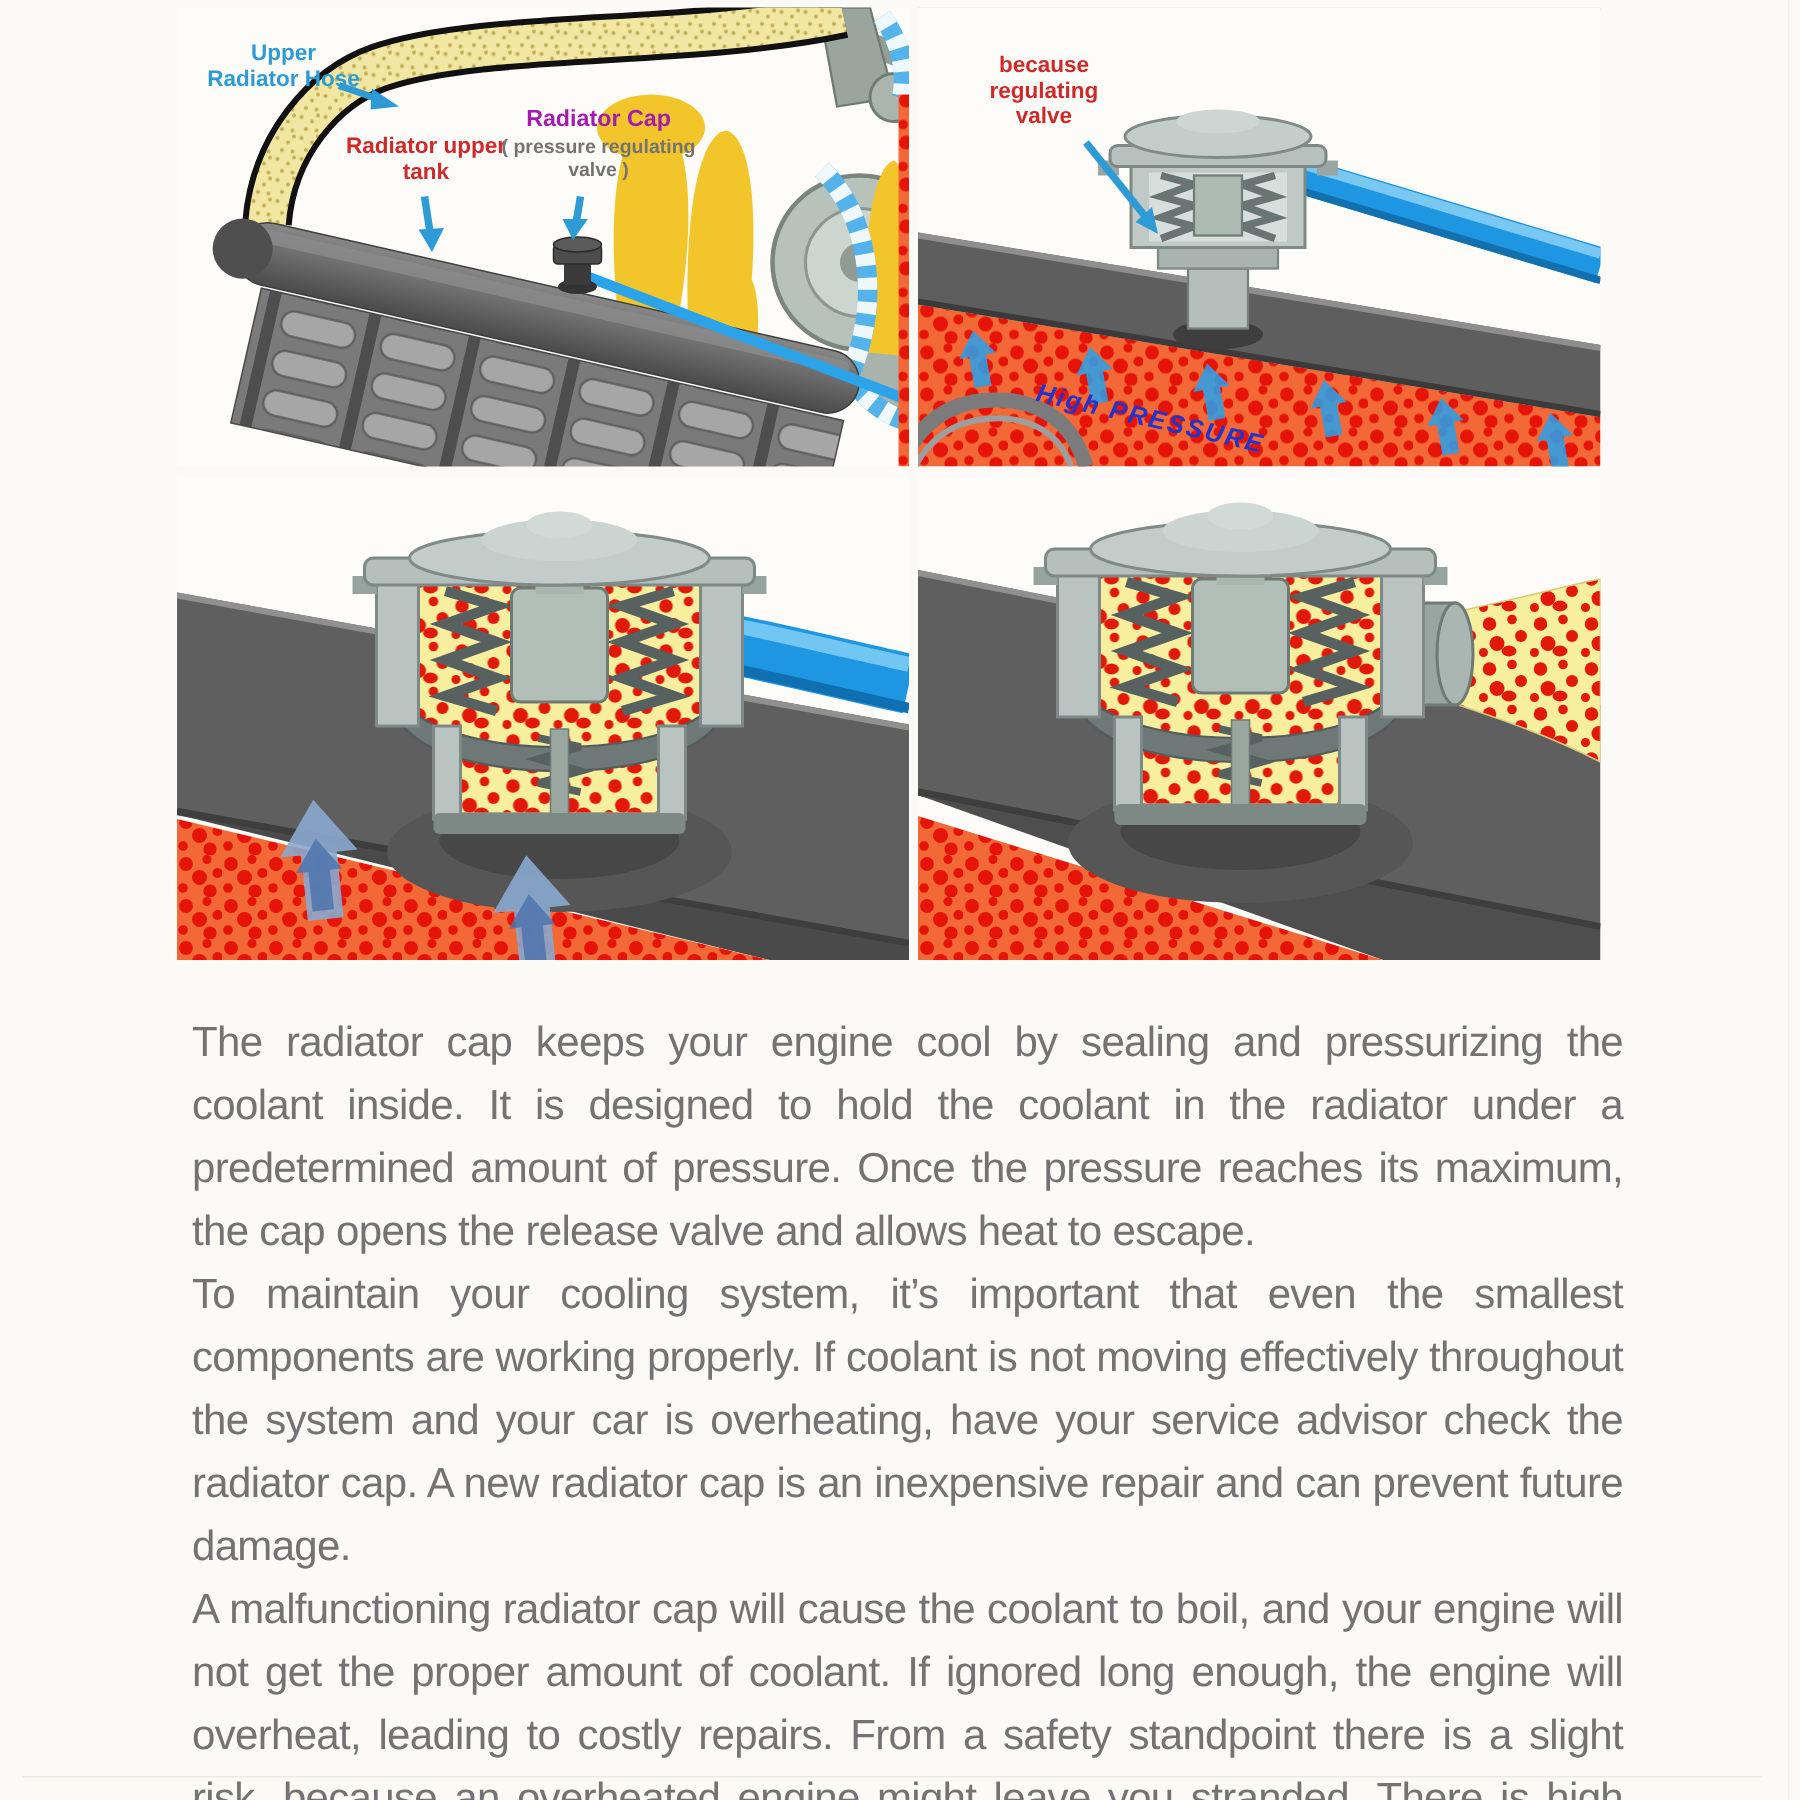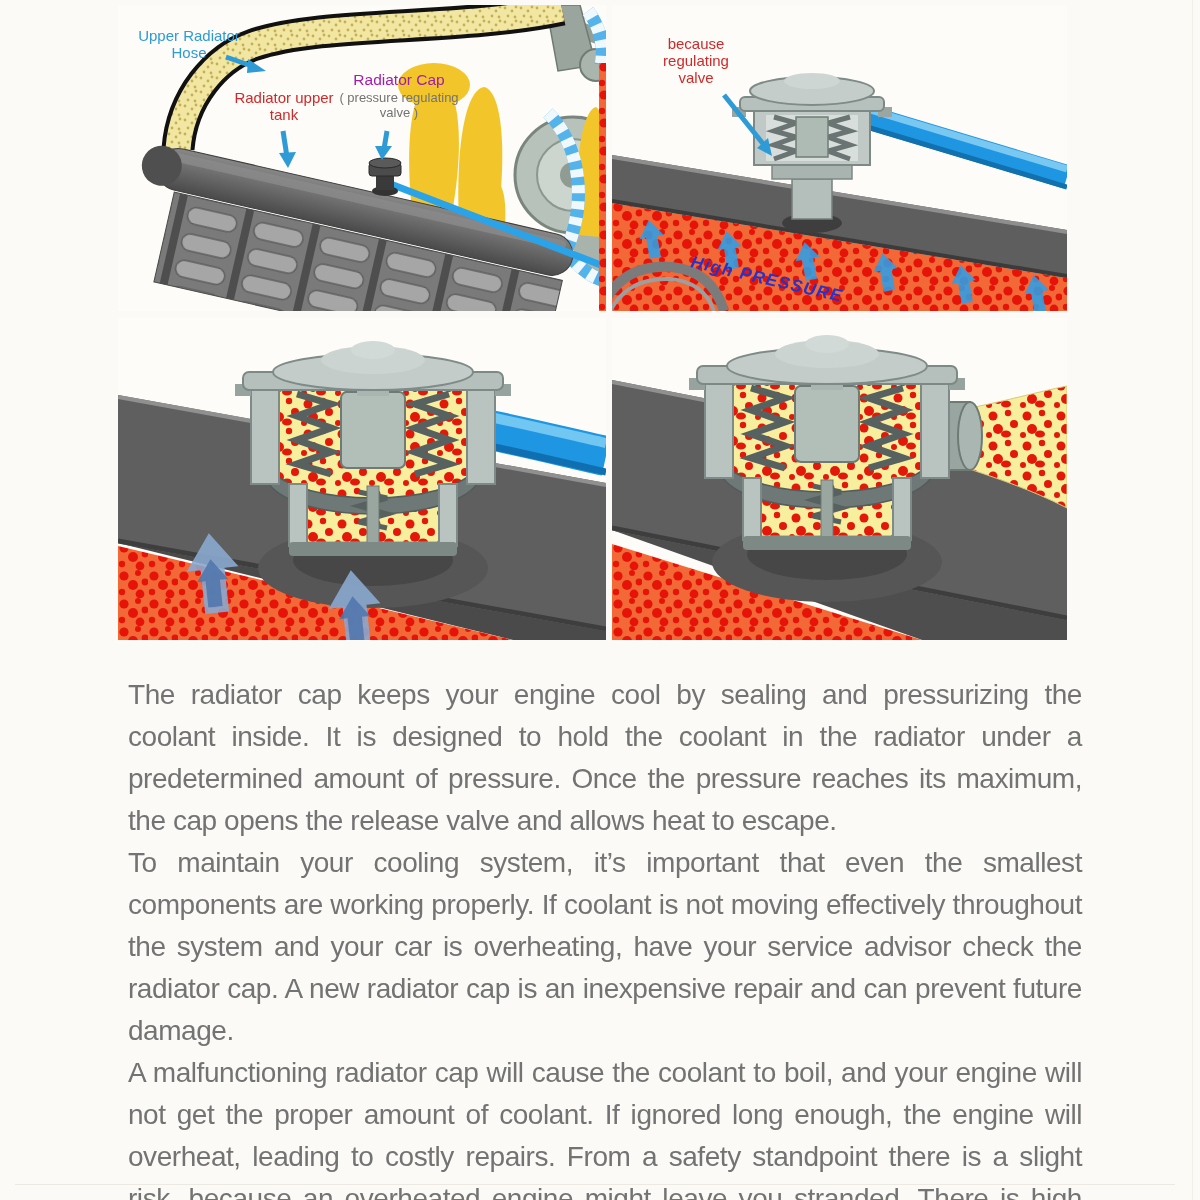--- a/index.html
+++ b/index.html
@@ -11,7 +11,7 @@
   #p3{left:118px;top:318px;width:488px;height:322px;}
   #p4{left:612px;top:318px;width:455px;height:322px;}
   .panel svg{position:absolute;left:0;top:0;}
-  .lbl{position:absolute;font-weight:normal;text-align:center;line-height:1.14;}
+  .lbl{position:absolute;font-weight:bold;text-align:center;line-height:1.14;}
   .lbl-hose{left:18px;top:22px;width:106px;font-size:15px;color:#2E9BD6;}
   .lbl-tank{left:110px;top:84px;width:112px;font-size:15px;color:#CF2A2A;}
   .lbl-capt{left:218px;top:66px;width:126px;font-size:15.5px;color:#a21caf;}

